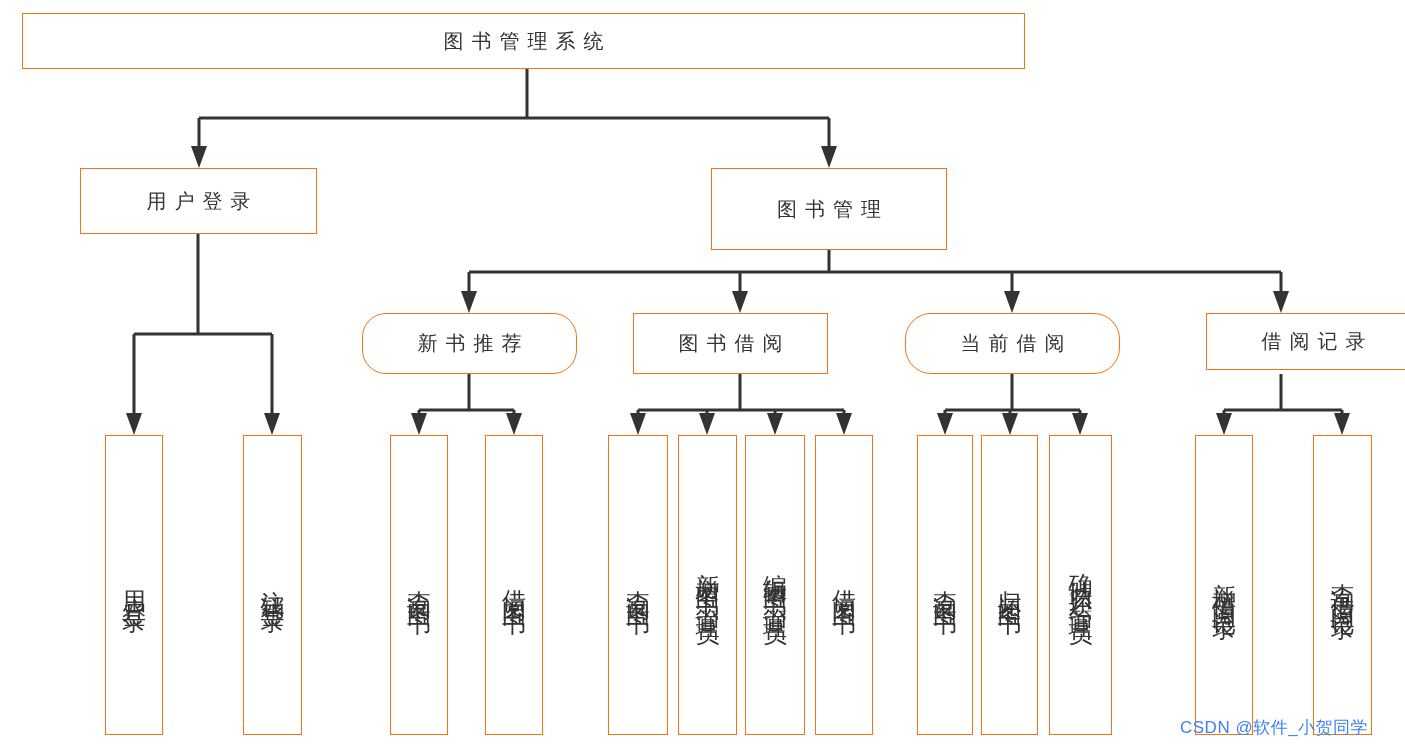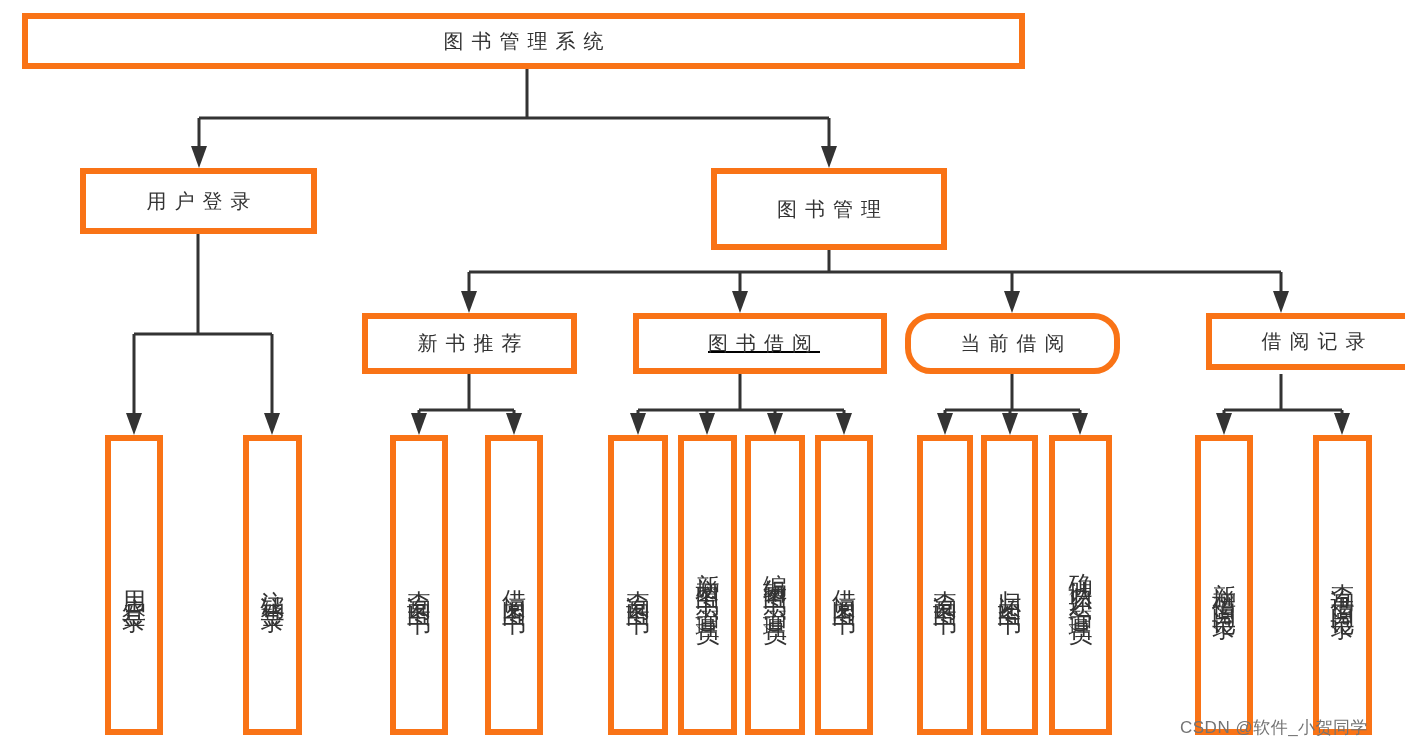--- a/index.html
+++ b/index.html
@@ -24,7 +24,7 @@
   .box {
     position: absolute;
     box-sizing: border-box;
-    border: 6px solid #f97316;
+    border: 1px solid #f97316;
     background: #ffffff;
     display: flex;
     align-items: center;

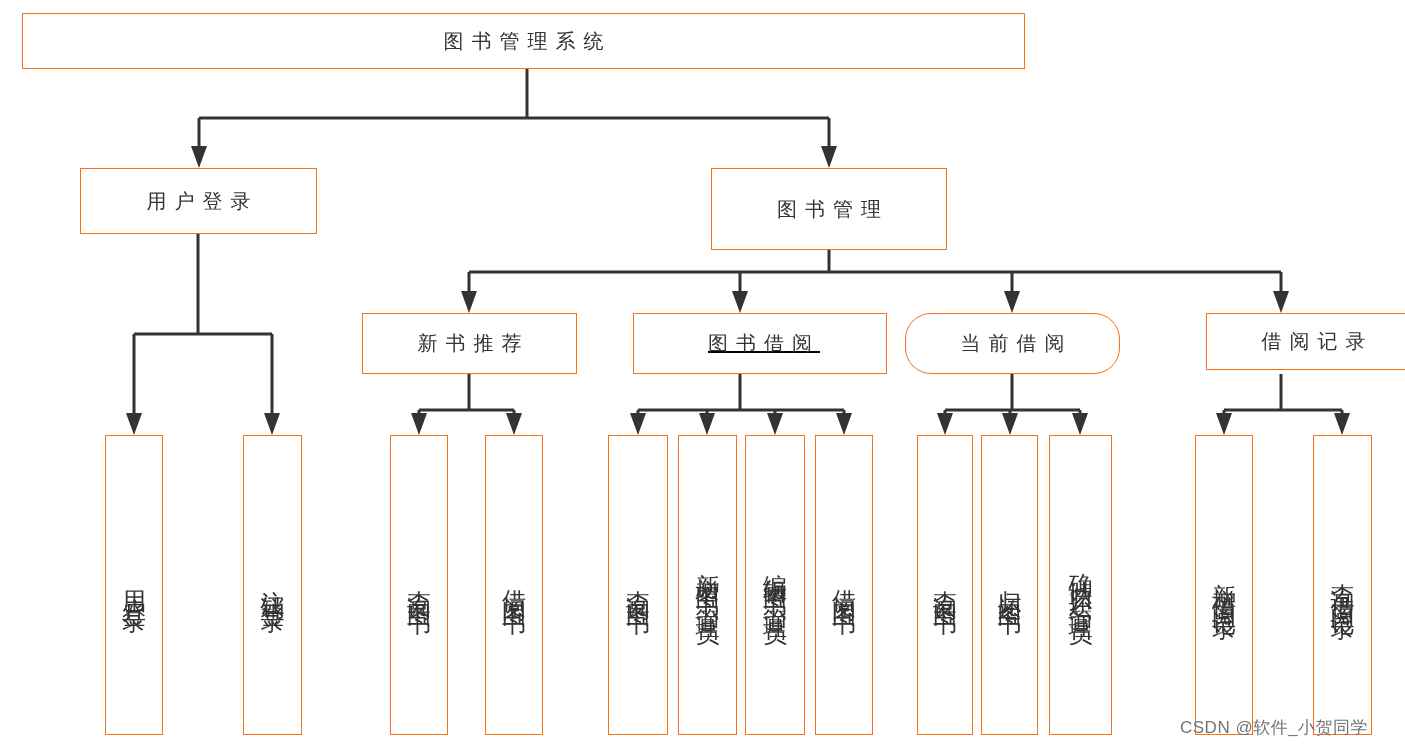--- a/index.html
+++ b/index.html
@@ -137,7 +137,7 @@
     <span class="h-label">图书管理</span>
   </div>
 
-  <div class="box" style="left:362px; top:313px; width:215px; height:61px;">
+  <div class="box" style="left:362px; top:313px; width:215px; height:61px;border-radius:24px;">
     <span class="h-label">新书推荐</span>
   </div>
   <div class="box" style="left:633px; top:313px; width:254px; height:61px;text-decoration:underline;">

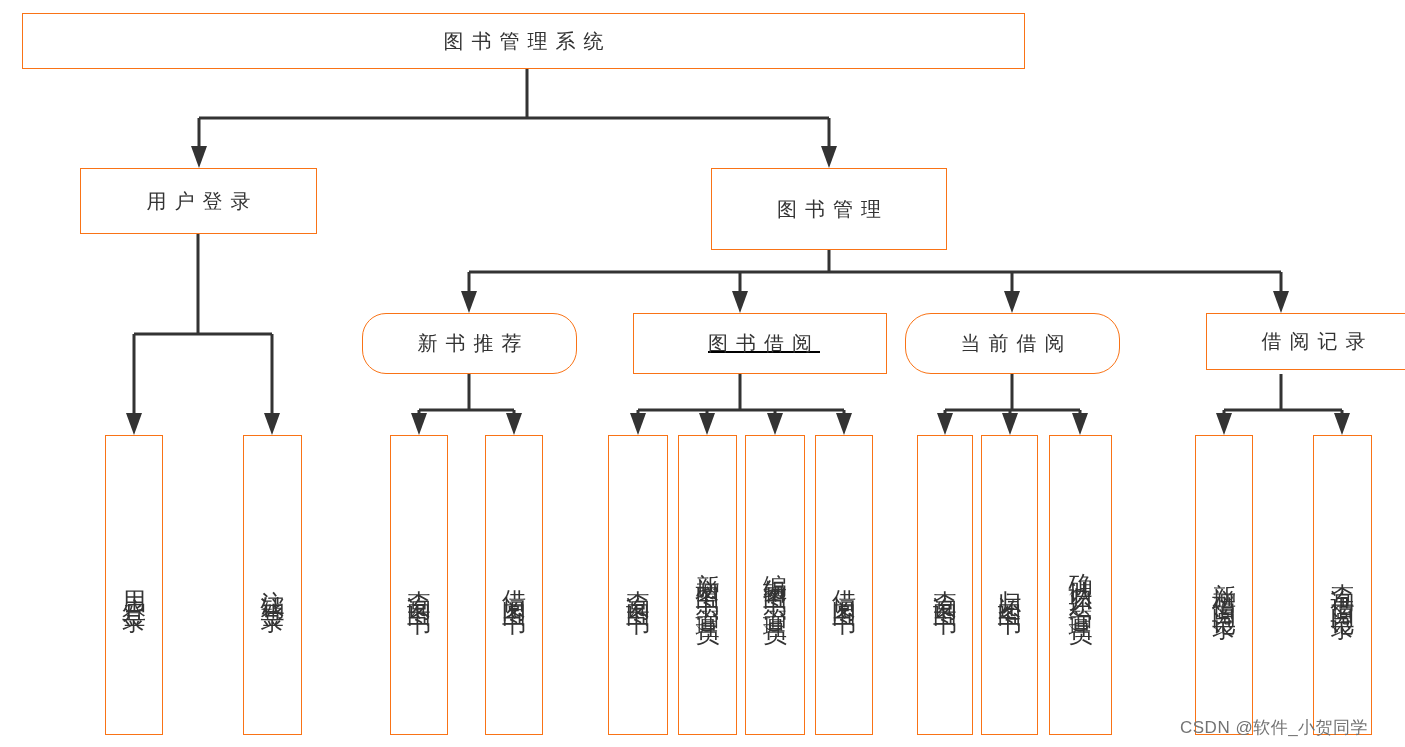--- a/index.html
+++ b/index.html
@@ -140,7 +140,7 @@
   <div class="box" style="left:362px; top:313px; width:215px; height:61px;border-radius:24px;">
     <span class="h-label">新书推荐</span>
   </div>
-  <div class="box" style="left:633px; top:313px; width:254px; height:61px;text-decoration:underline;">
+  <div class="box" style="left:633px; top:313px; width:195px; height:61px;">
     <span class="h-label">图书借阅</span>
   </div>
   <div class="box" style="left:905px; top:313px; width:215px; height:61px;border-radius:26px;">

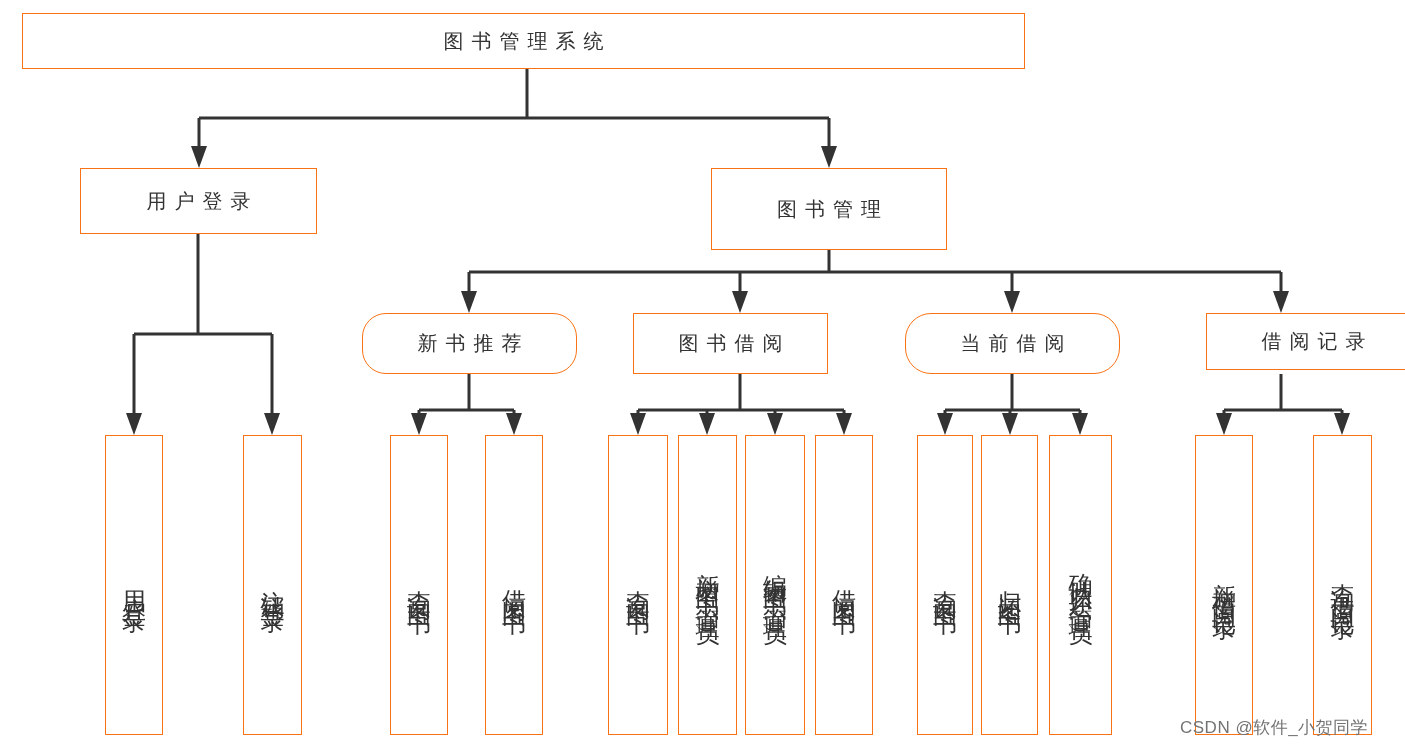--- a/index.html
+++ b/index.html
@@ -52,7 +52,7 @@
     top: 716px;
     font-size: 17px;
     letter-spacing: 0.5px;
-    color: #737373;
+    color: #3b82f6;
     z-index: 10;
     white-space: nowrap;
   }

